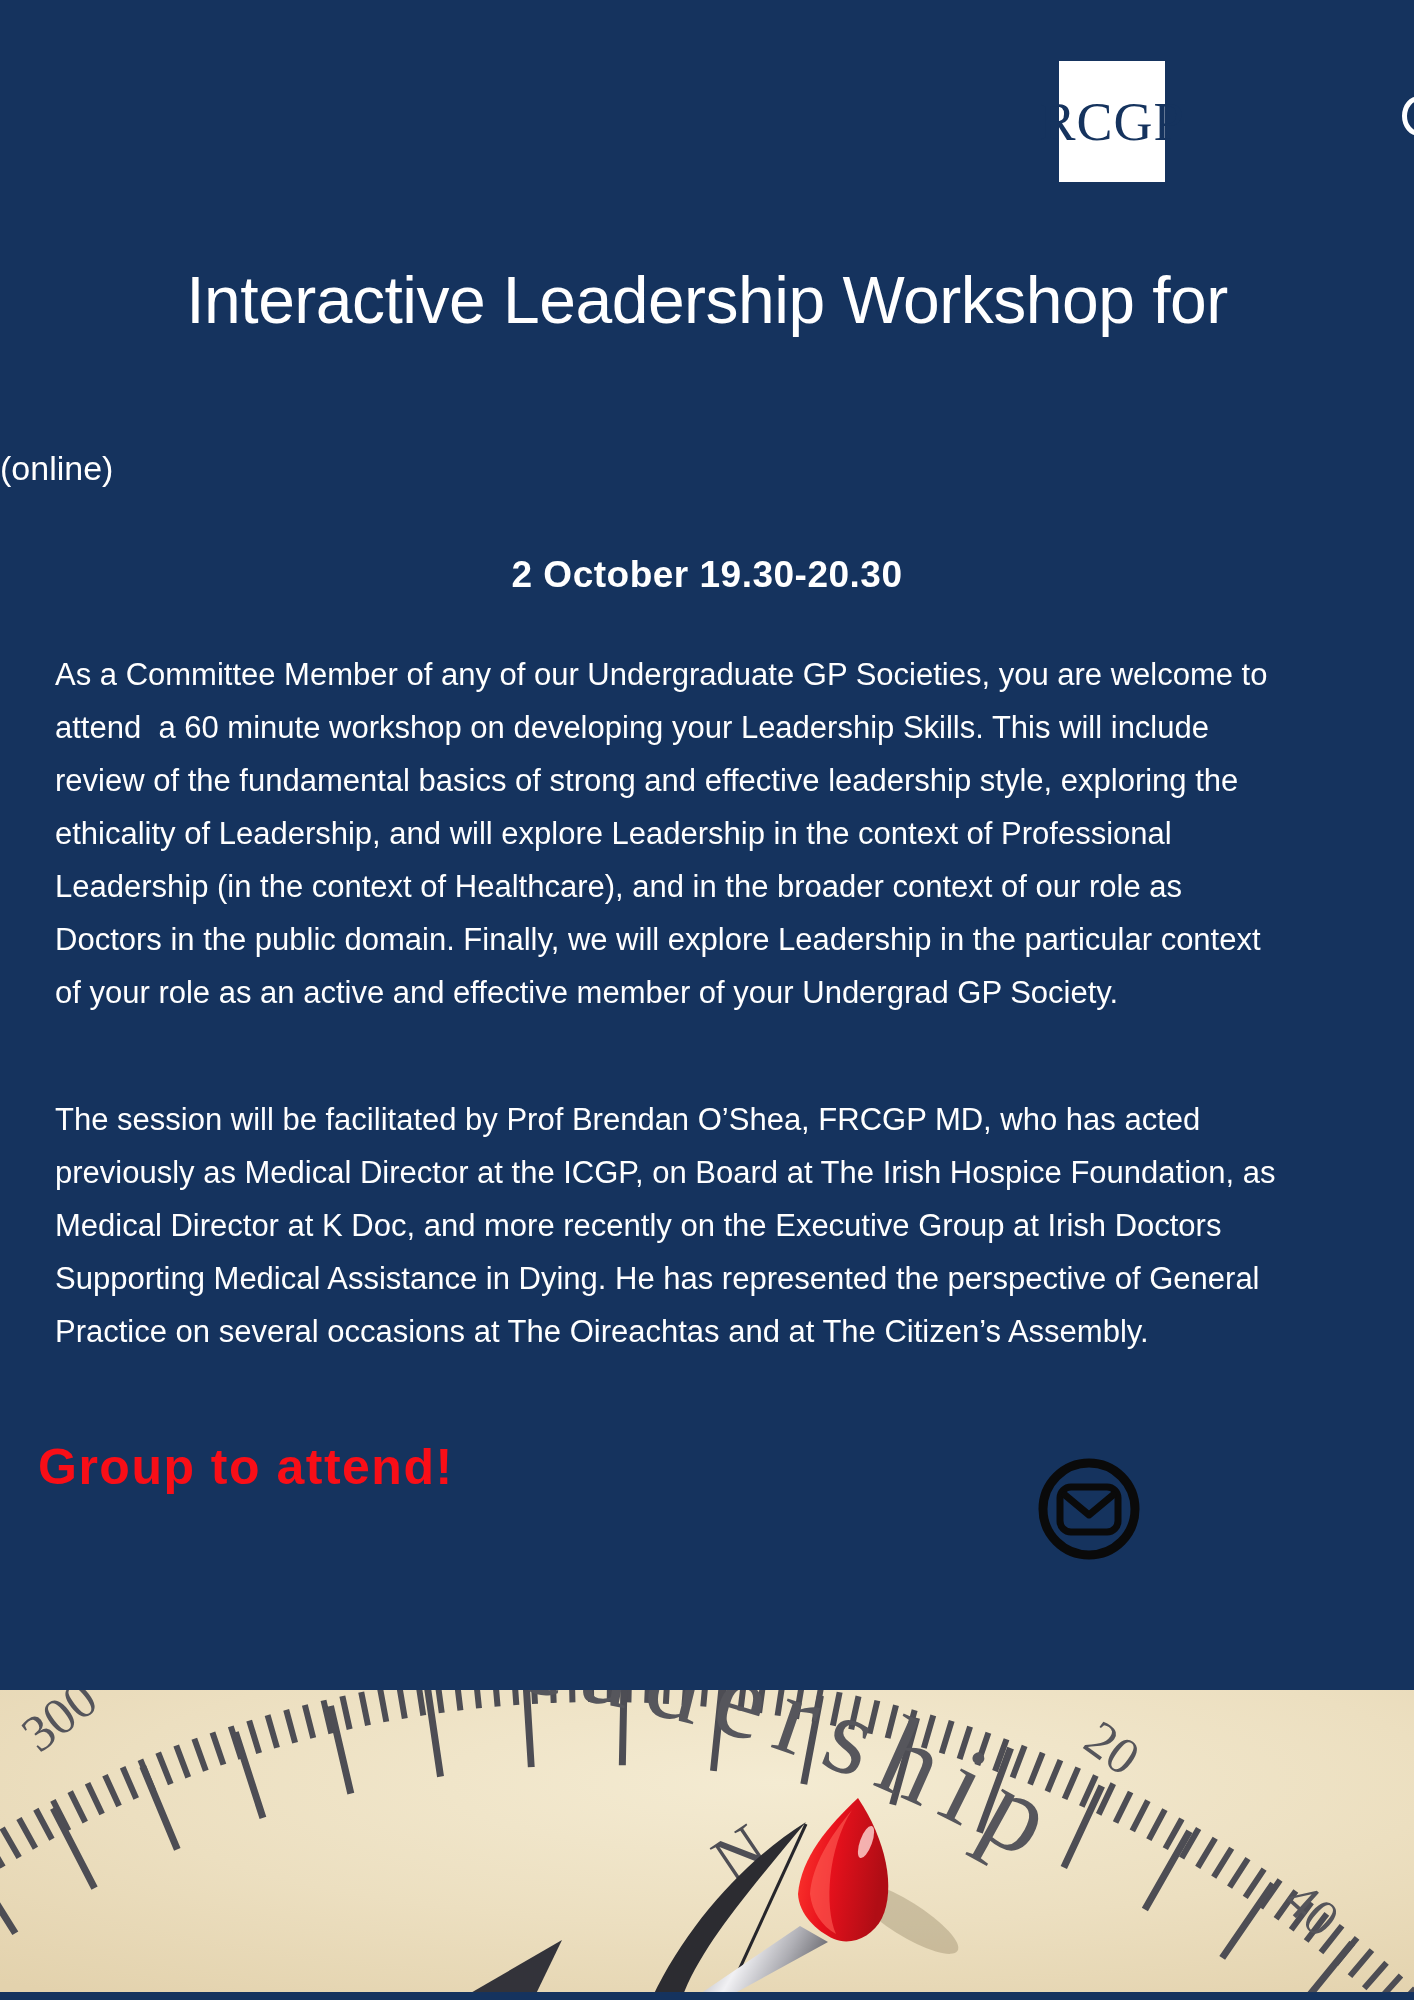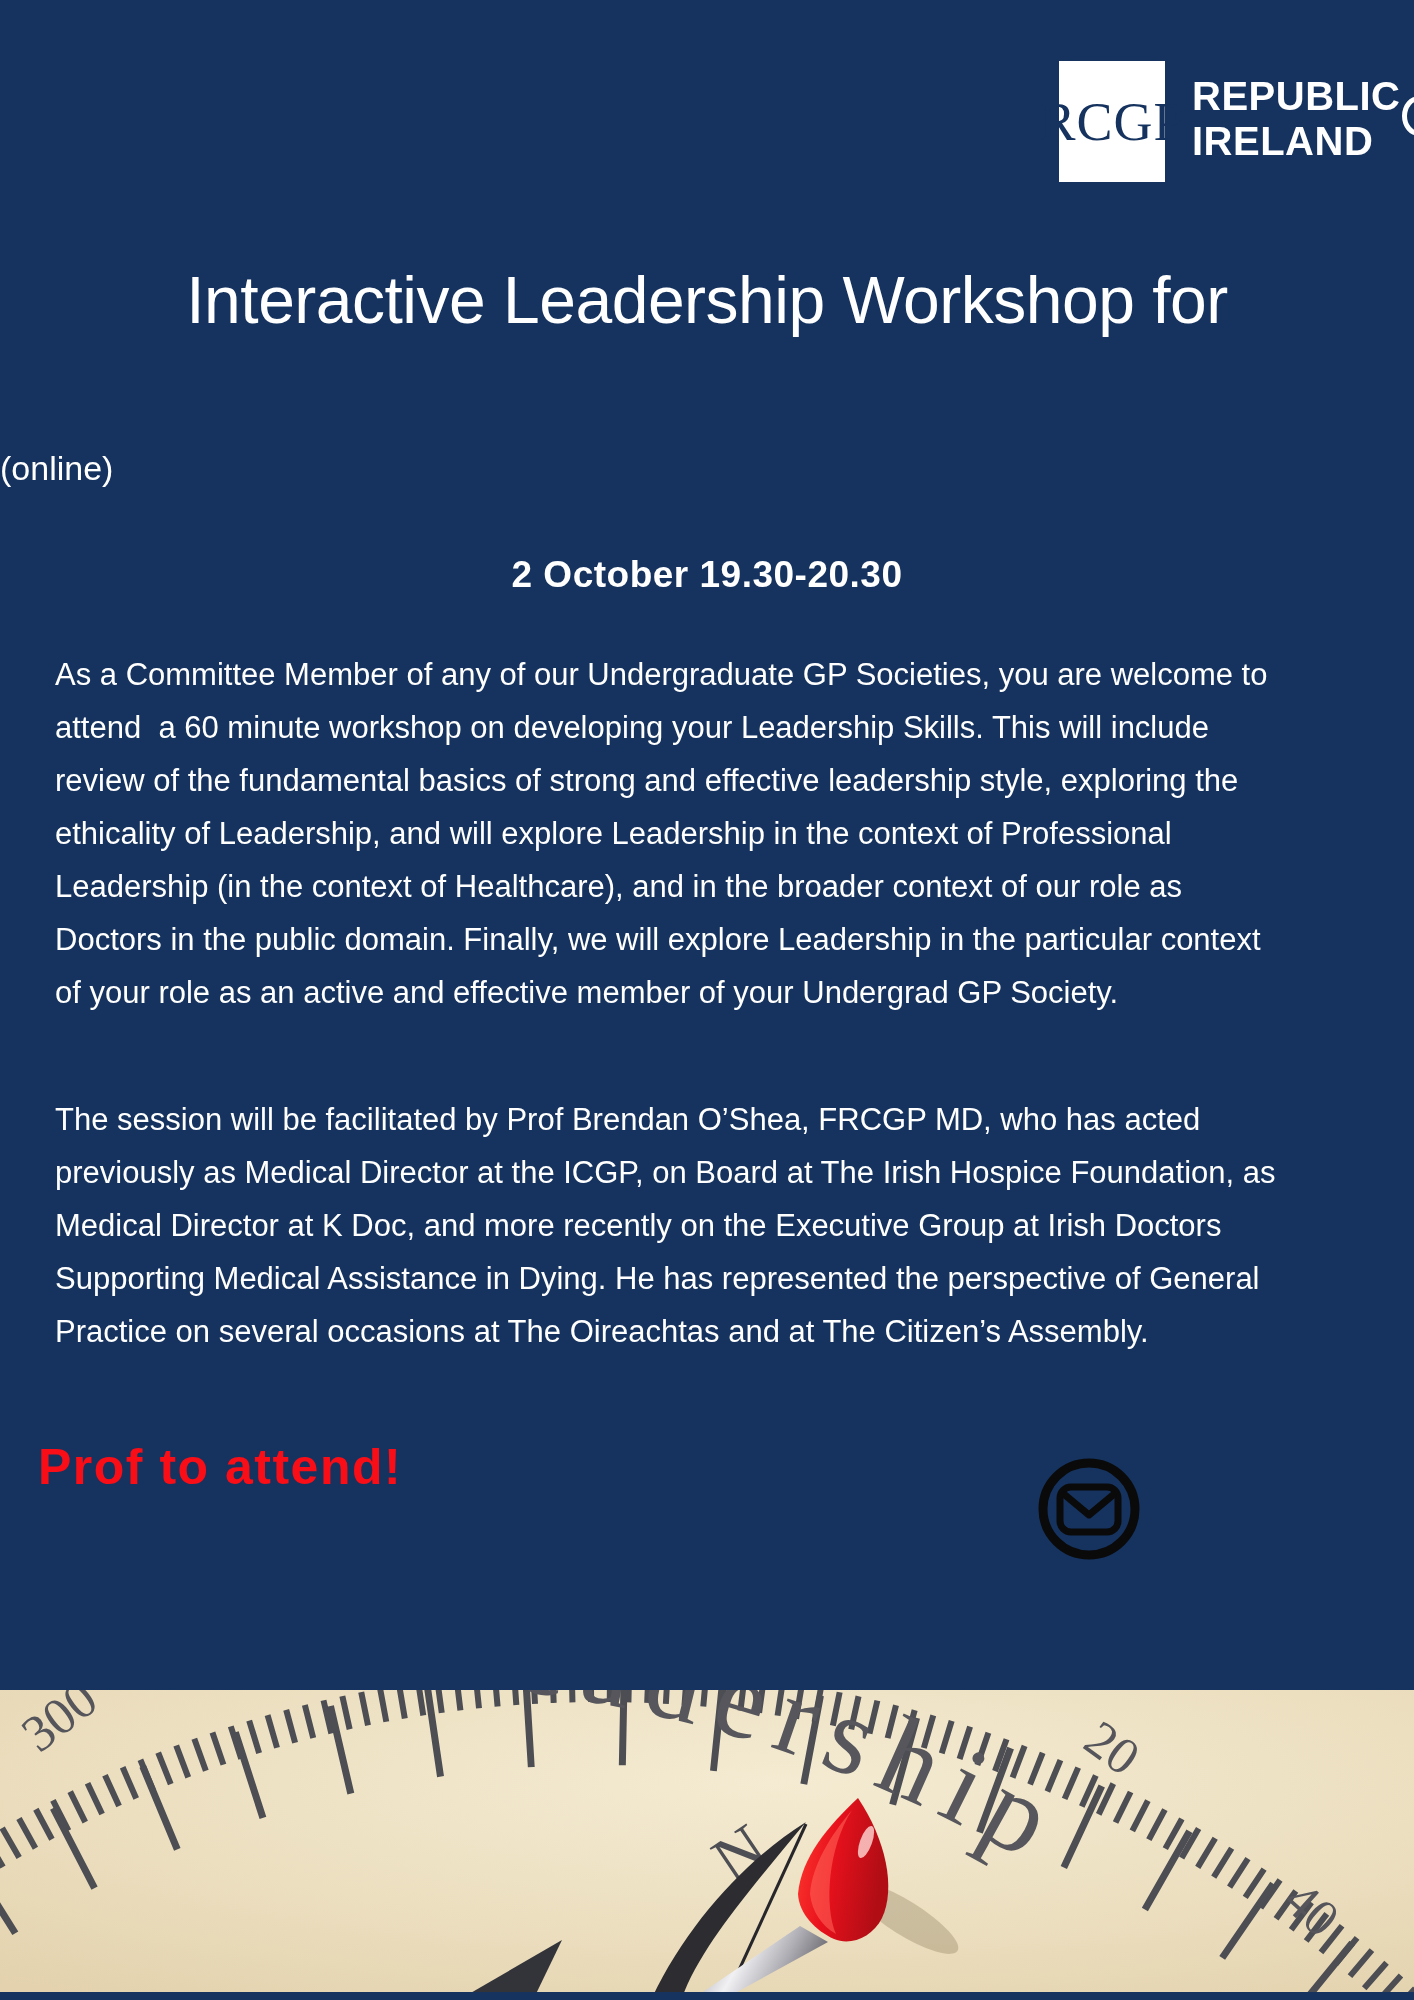--- a/index.html
+++ b/index.html
@@ -83,10 +83,6 @@
     <div class="logo-monogram">RC</div>
     <div class="logo-monogram">GP</div>
   </div>
-  <div class="abs logo-region">
-    <div>REPUBLIC</div>
-    <div>IRELAND</div>
-  </div>
   <div class="abs glyph-fragment"></div>
 
   <div class="abs title"><span>Interactive Leadership Workshop for</span><br>

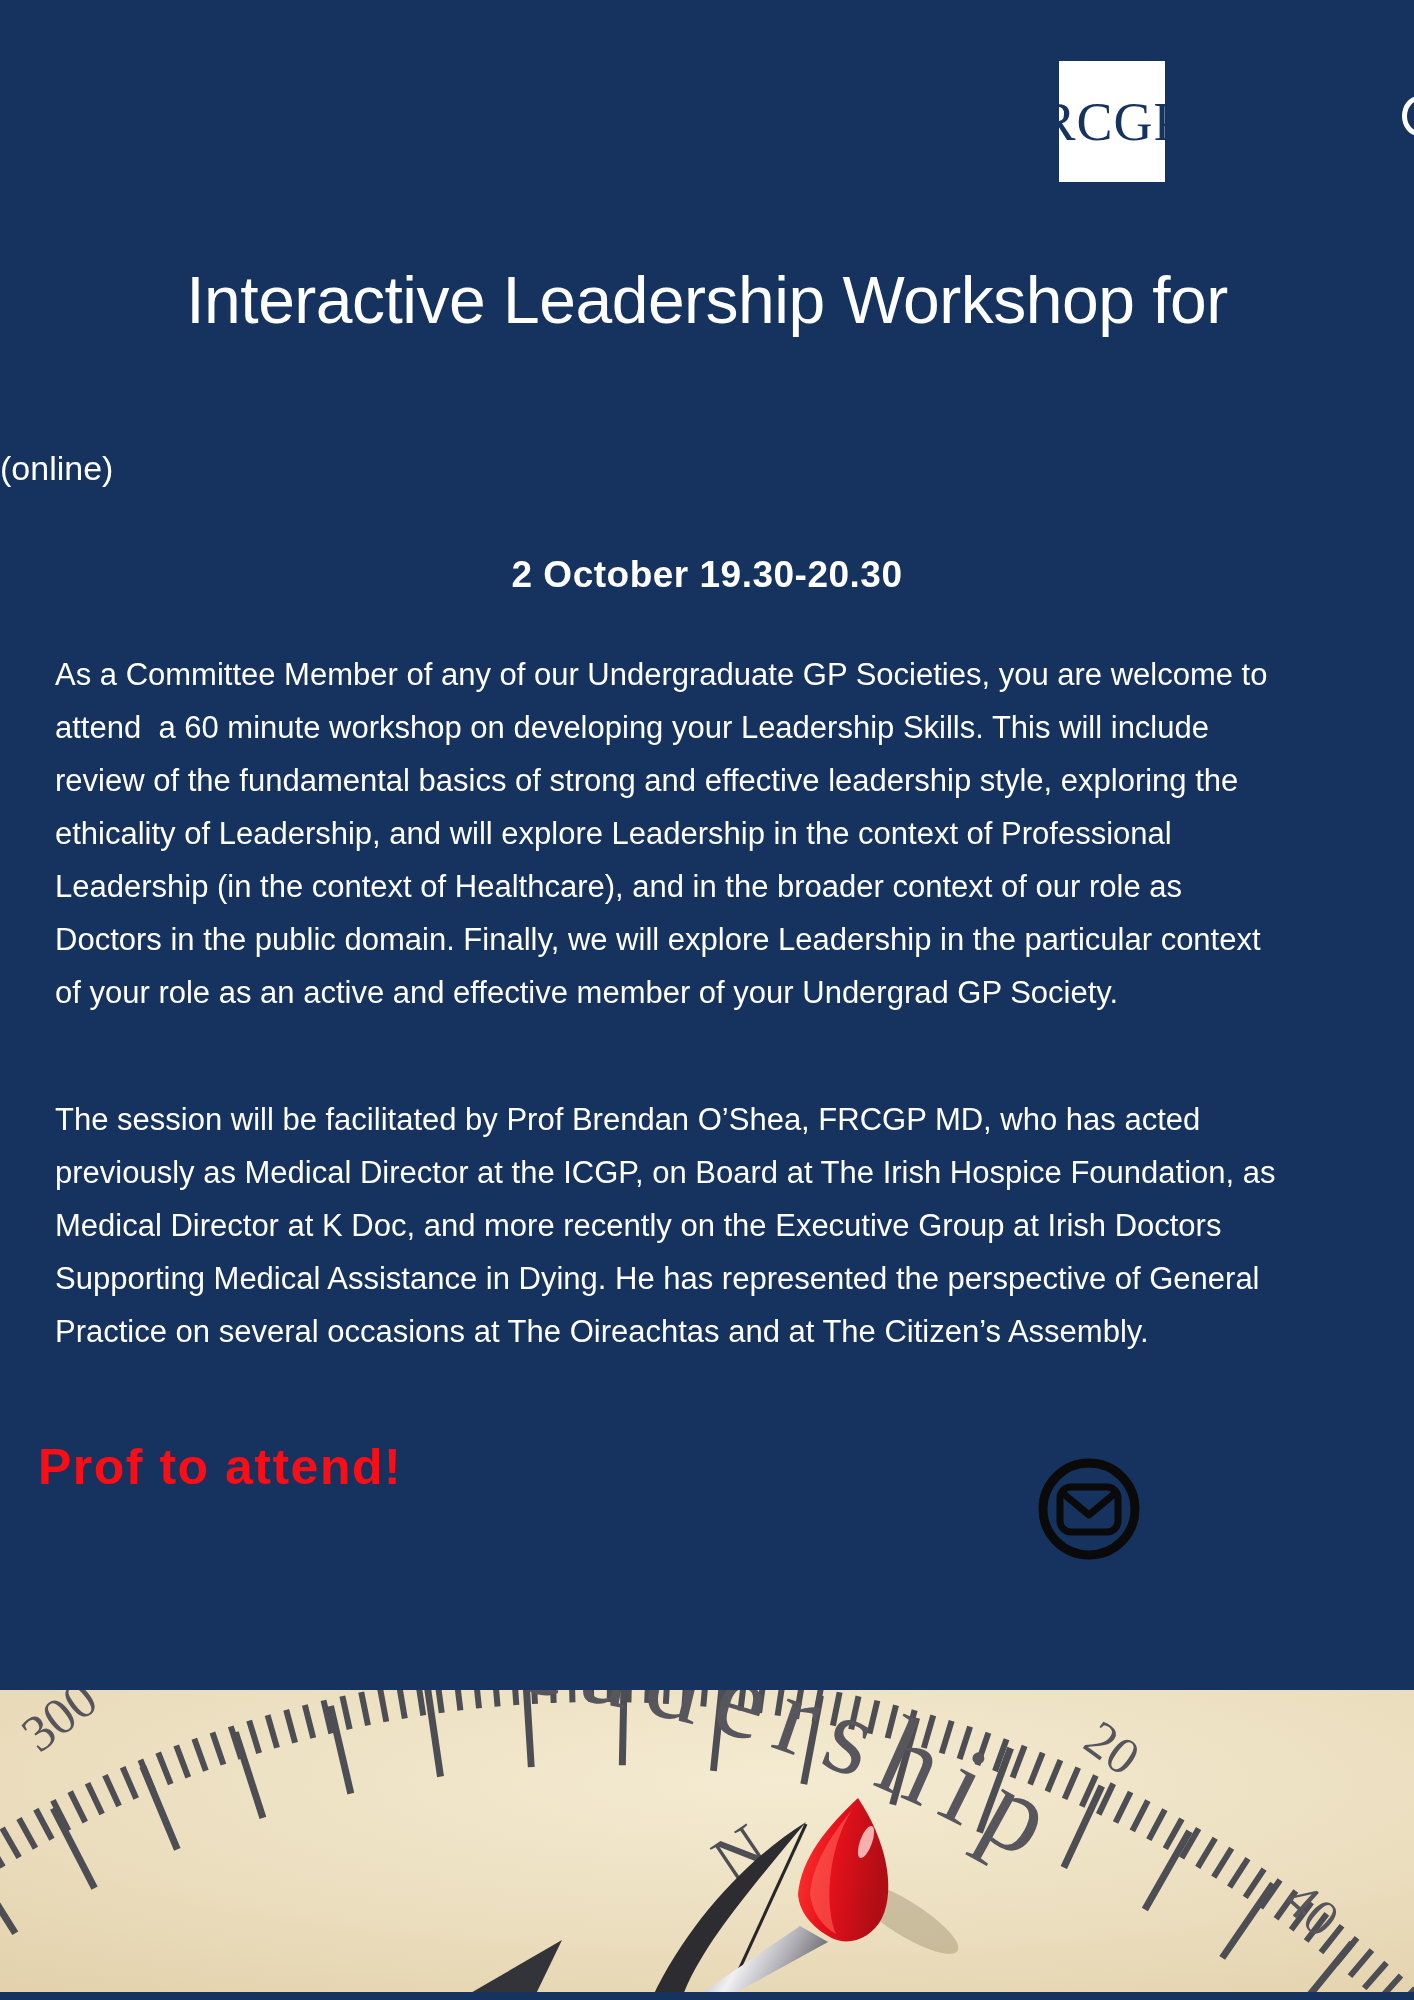--- a/index.html
+++ b/index.html
@@ -104,7 +104,7 @@
 Supporting Medical Assistance in Dying. He has represented the perspective of General
 Practice on several occasions at The Oireachtas and at The Citizen’s Assembly.</div>
 
-  <div class="abs free">Prof to attend!</div>
+  <div class="abs free">Group to attend!</div>
 
   <svg class="abs mail-icon" width="110" height="110" viewBox="0 0 110 110">
     <circle cx="55" cy="55" r="46" fill="none" stroke="#0a0a0a" stroke-width="9"></circle>

